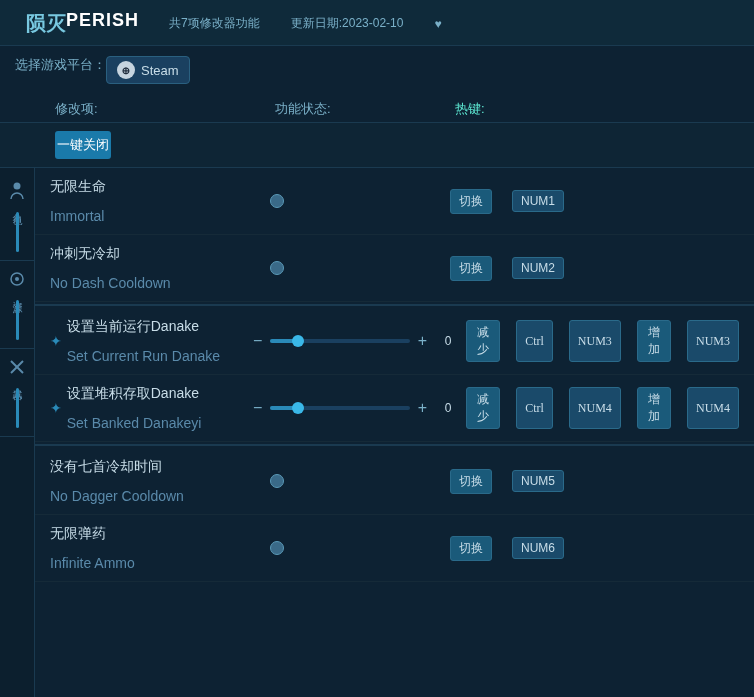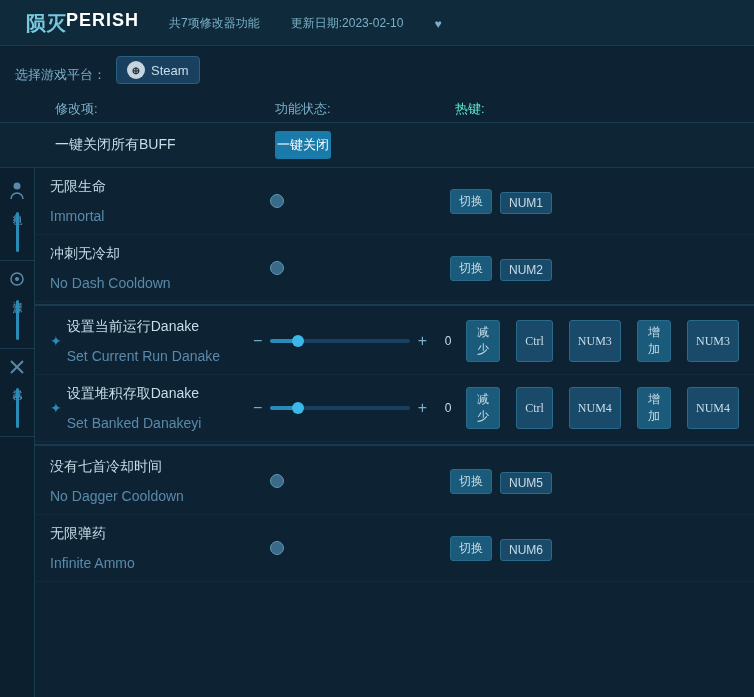--- a/index.html
+++ b/index.html
@@ -63,8 +63,7 @@
     .platform-section {
       padding: 10px 15px;
       display: flex;
-      align-items: flex-end;
-      gap: 10px;
+      align-items: flex-start;
     }
     .platform-label {
       color: #7ab0c8;

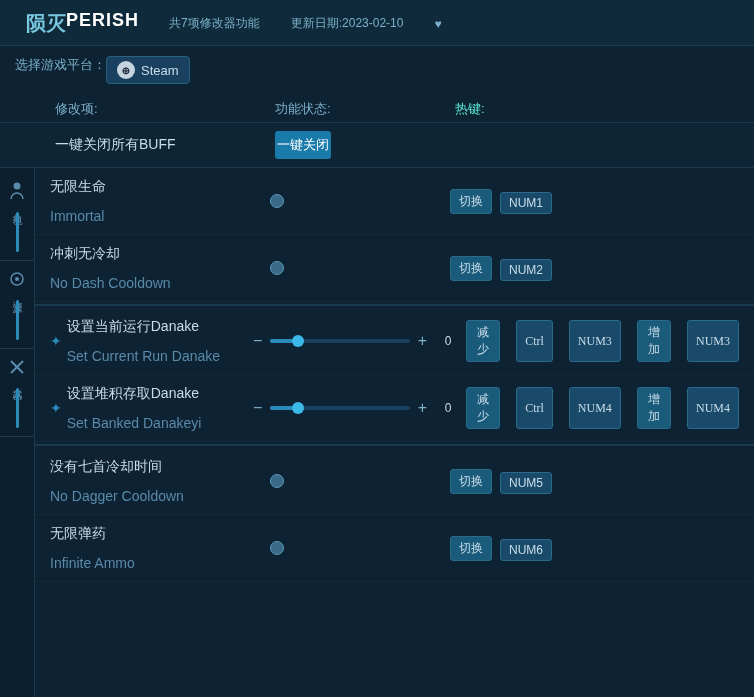--- a/index.html
+++ b/index.html
@@ -332,7 +332,6 @@
   </div>
 
   <div class="buff-row">
-    <span class="buff-label">一键关闭所有BUFF</span>
     <button class="buff-btn">一键关闭</button>
   </div>
 

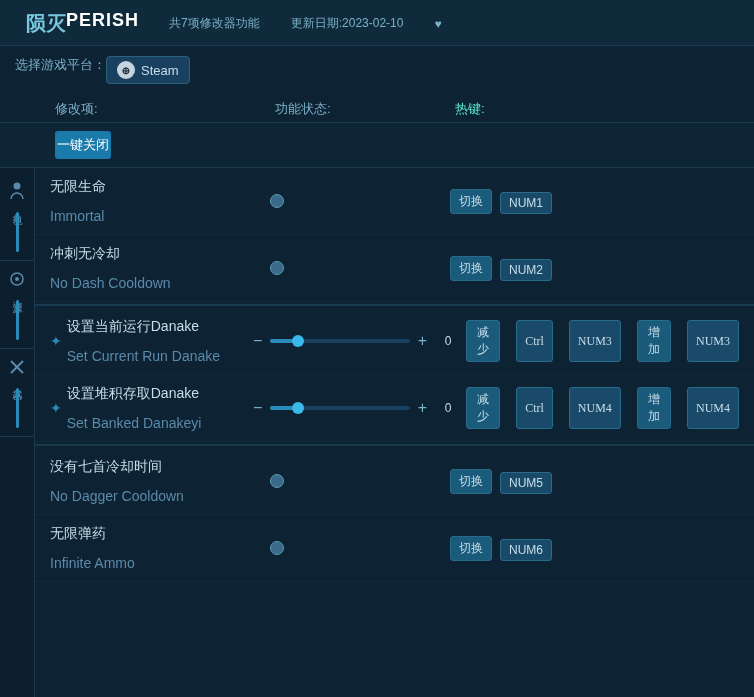--- a/index.html
+++ b/index.html
@@ -224,8 +224,8 @@
     .feature-hotkeys {
       flex: 1;
       display: flex;
-      gap: 8px;
-      align-items: flex-end;
+      gap: 20px;
+      align-items: center;
     }
 
     .key-btn {

